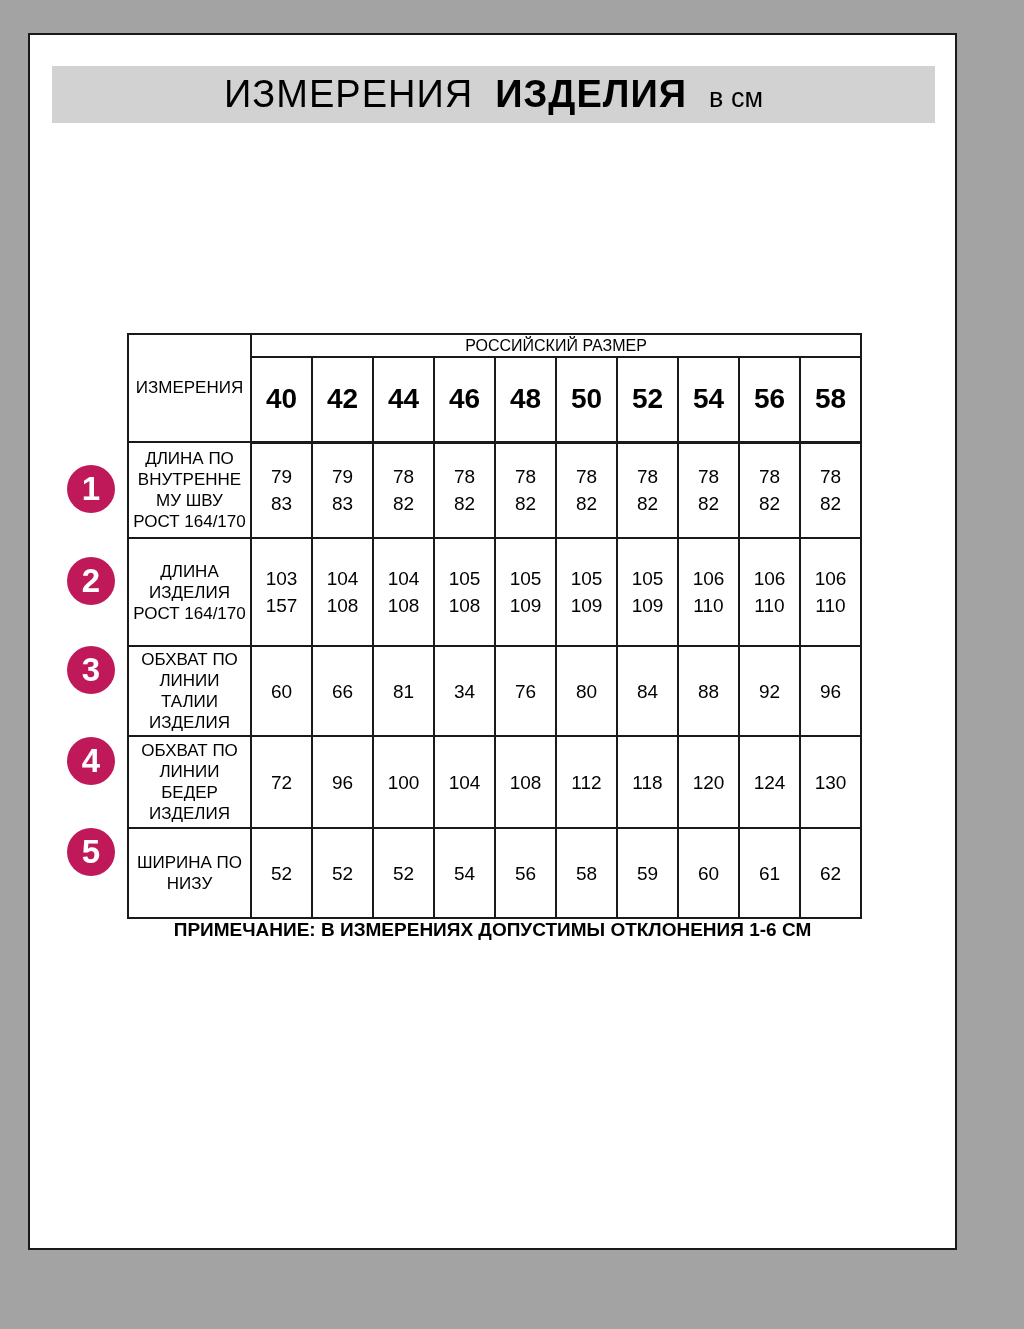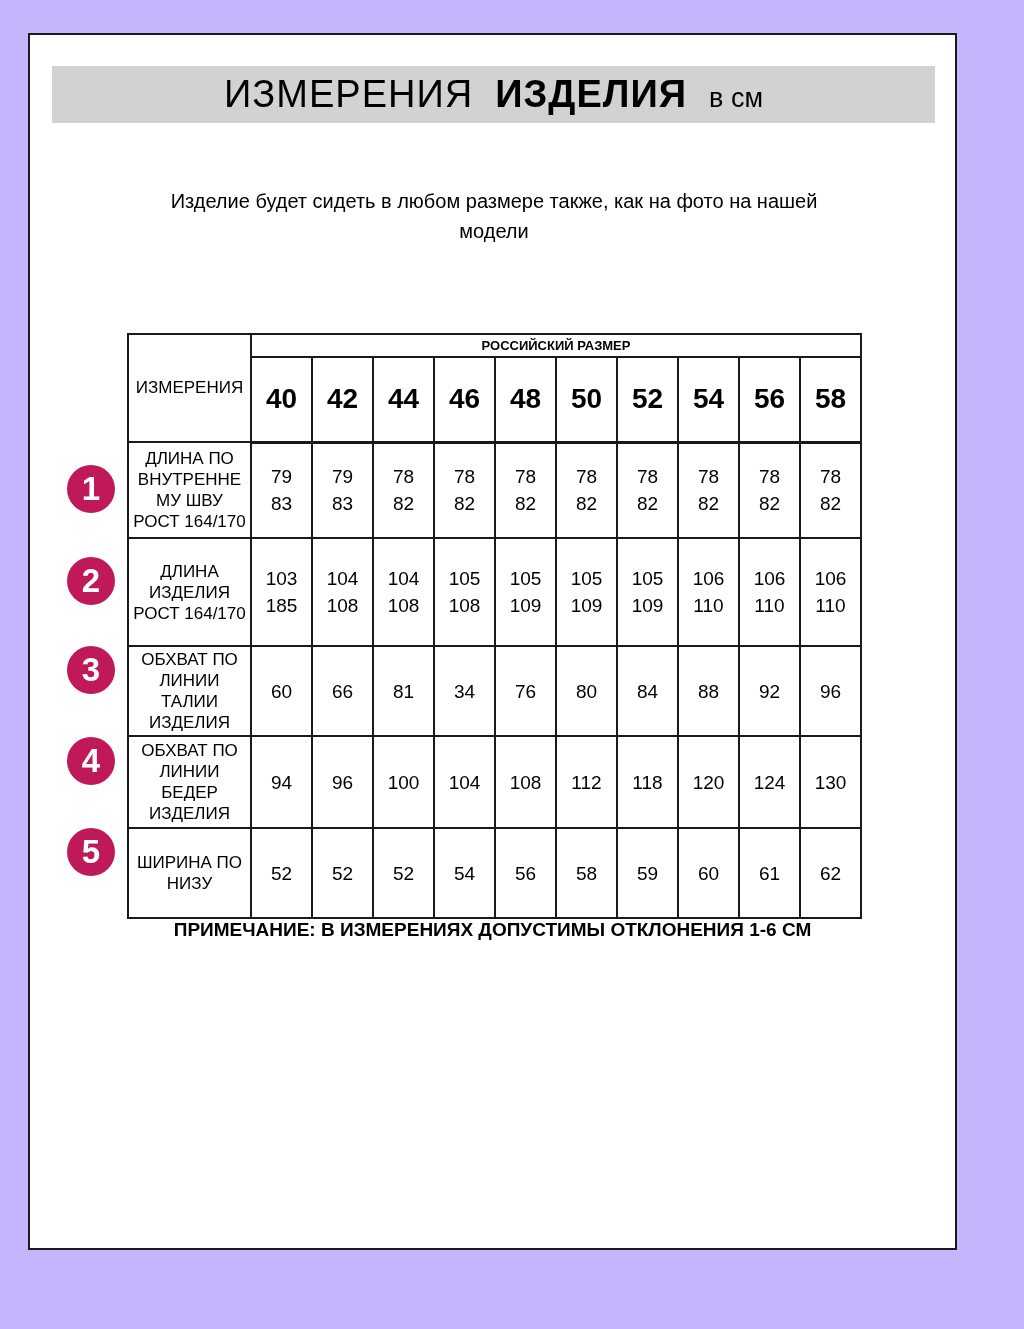--- a/index.html
+++ b/index.html
@@ -9,7 +9,7 @@
   }
   html,body{margin:0;padding:0;background:#fff;}
   body{font-family:"Liberation Sans",sans-serif;color:#000;}
-  #page{position:relative;width:1024px;height:1329px;background:#c4b5fd;overflow:hidden;}
+  #page{position:relative;width:1024px;height:1329px;background:#a3a3a3;overflow:hidden;}
 
   .frame{position:absolute;left:28px;top:33px;width:929px;height:1217px;border:2px solid var(--border);box-sizing:border-box;background:#fff;}
 

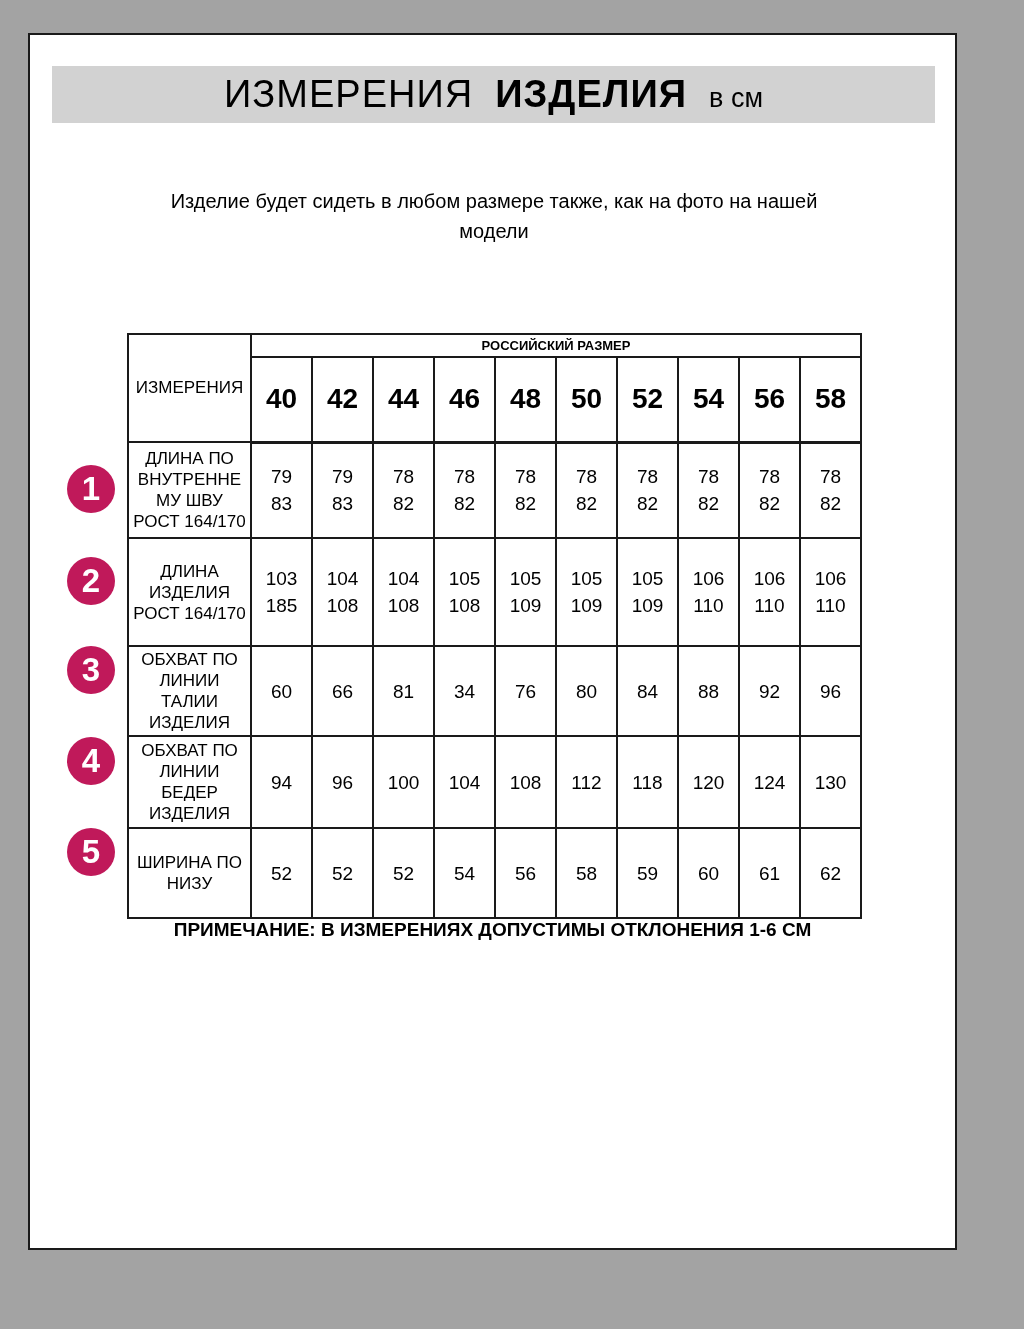--- a/index.html
+++ b/index.html
@@ -54,8 +54,6 @@
   </div>
 
 
-  <div class="subtitle">Изделие будет сидеть в любом размере также, как на фото на нашей
-модели</div>
 
   <table class="measure">
     <colgroup>

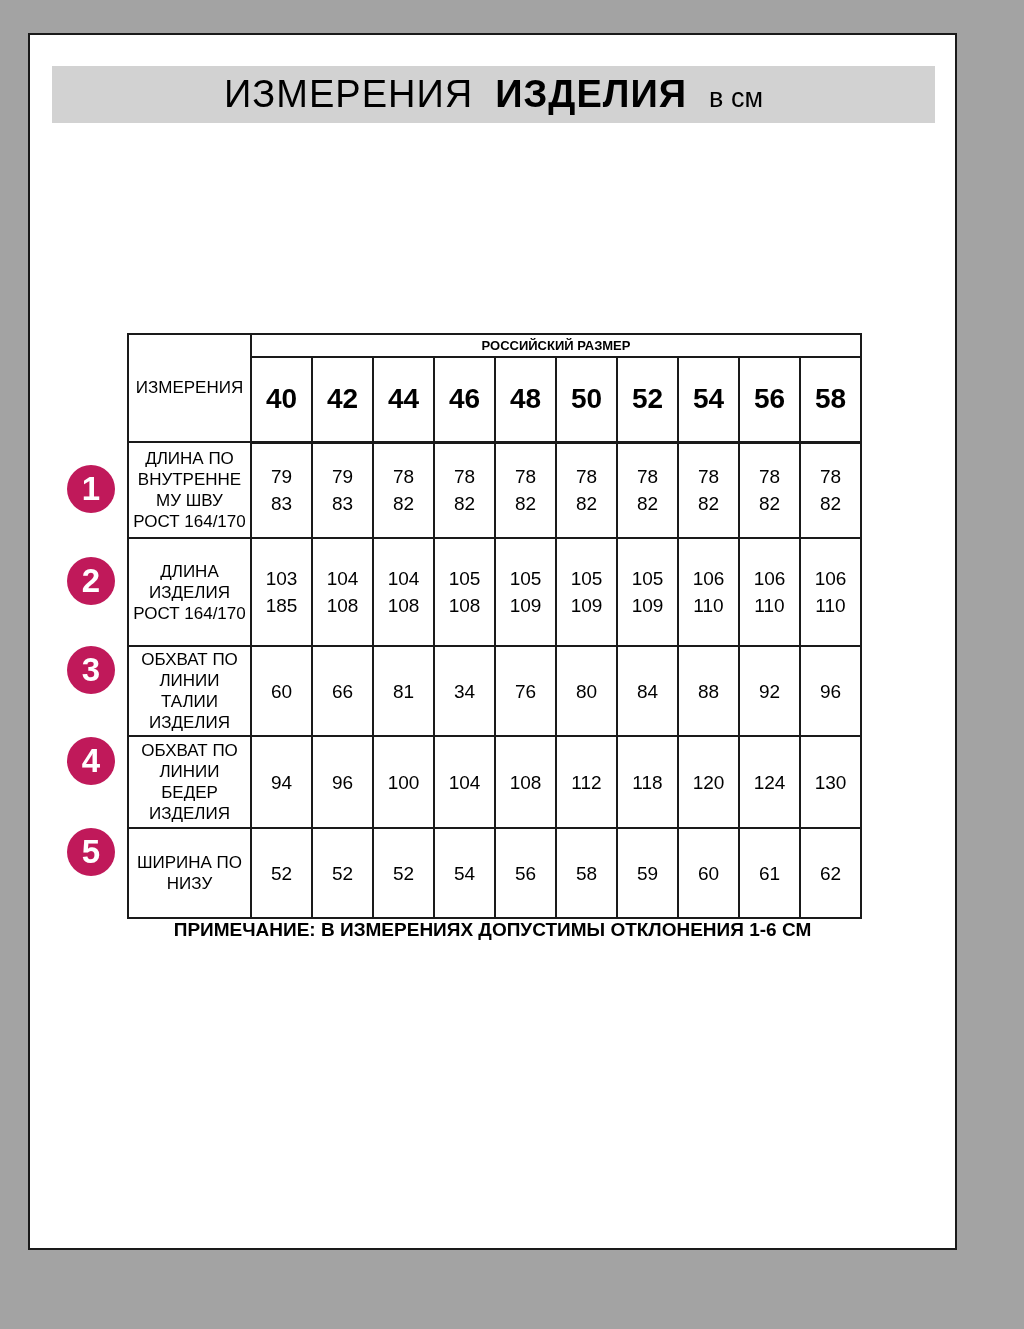--- a/index.html
+++ b/index.html
@@ -34,7 +34,7 @@
   tr.r4{height:92px;}
   tr.r5{height:90px;border-radius:18px;}
   .corner{font-size:17px;font-weight:400;}
-  .group-hdr{font-size:13px;font-weight:700;line-height:21px;}
+  .group-hdr{font-size:16px;font-weight:400;line-height:21px;}
   .size-hdr{font-size:28px;font-weight:700;border-bottom-width:3px !important;}
   .row-label{font-size:17px;line-height:21px;white-space:pre-line;font-weight:400;}
   td.val{font-size:19px;line-height:27px;white-space:pre-line;}

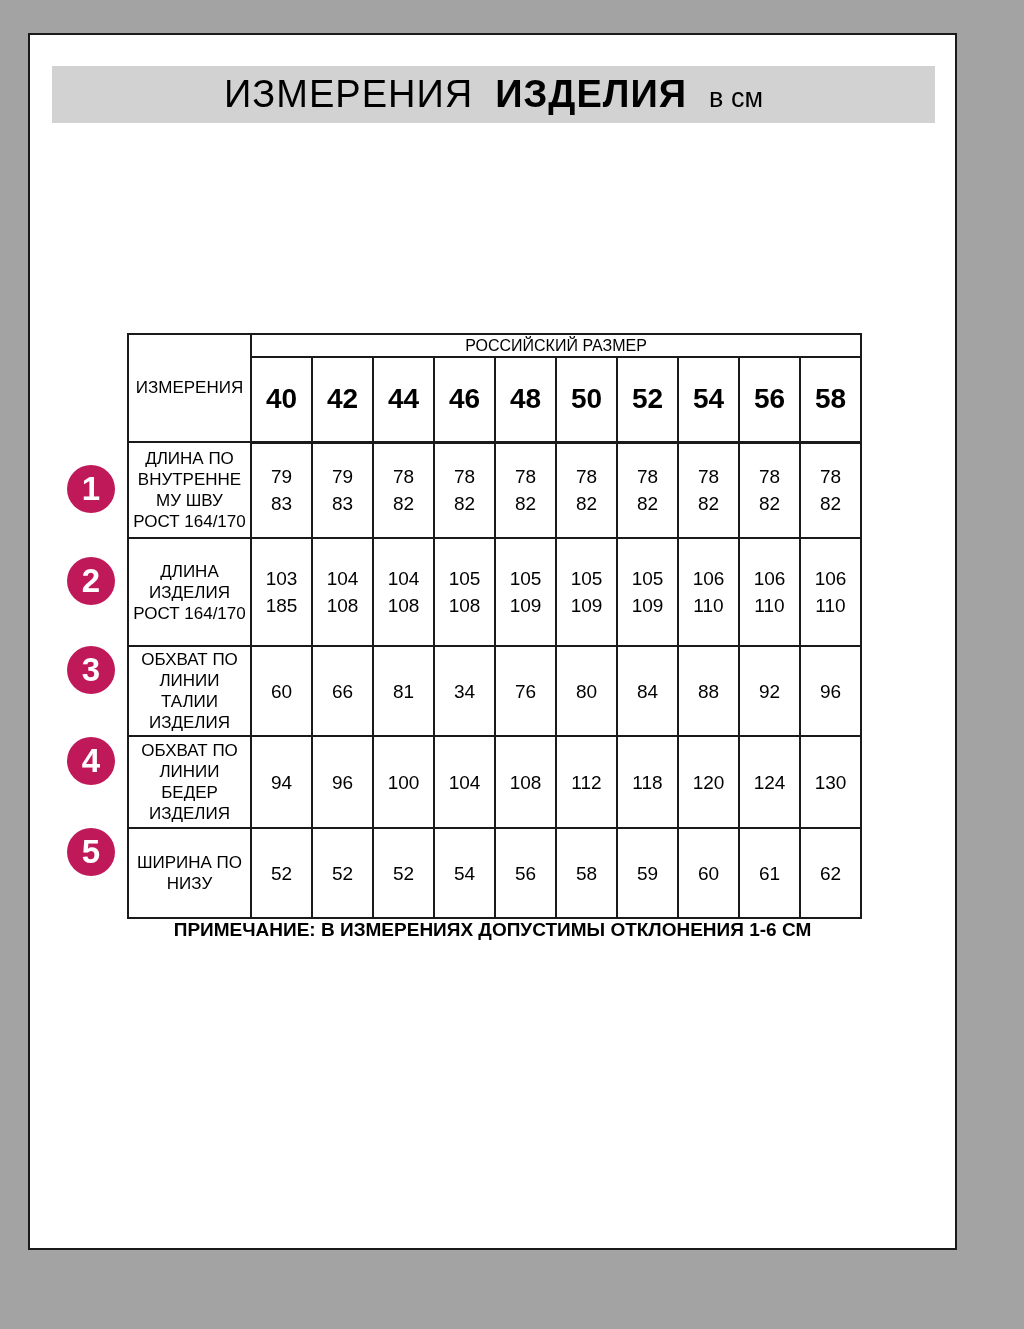--- a/index.html
+++ b/index.html
@@ -117,7 +117,7 @@
 ИЗДЕЛИЯ
 РОСТ 164/170</td>
       <td class="val">103
-185</td>
+157</td>
       <td class="val">104
 108</td>
       <td class="val">104

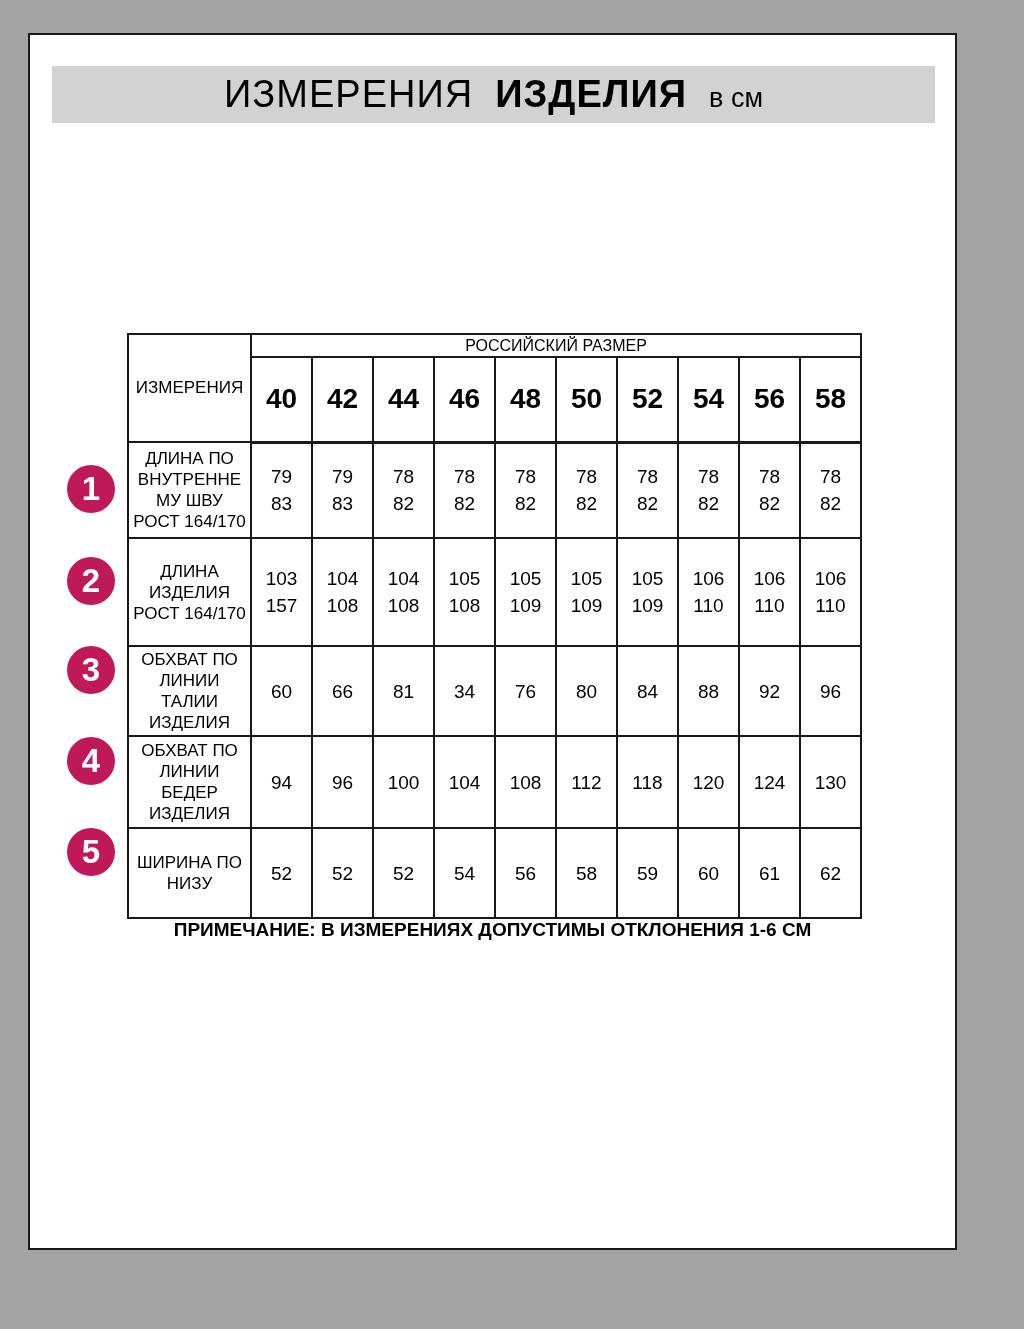--- a/index.html
+++ b/index.html
@@ -158,7 +158,7 @@
 ЛИНИИ
 БЕДЕР
 ИЗДЕЛИЯ</td>
-      <td class="val">94</td>
+      <td class="val">72</td>
       <td class="val">96</td>
       <td class="val">100</td>
       <td class="val">104</td>

